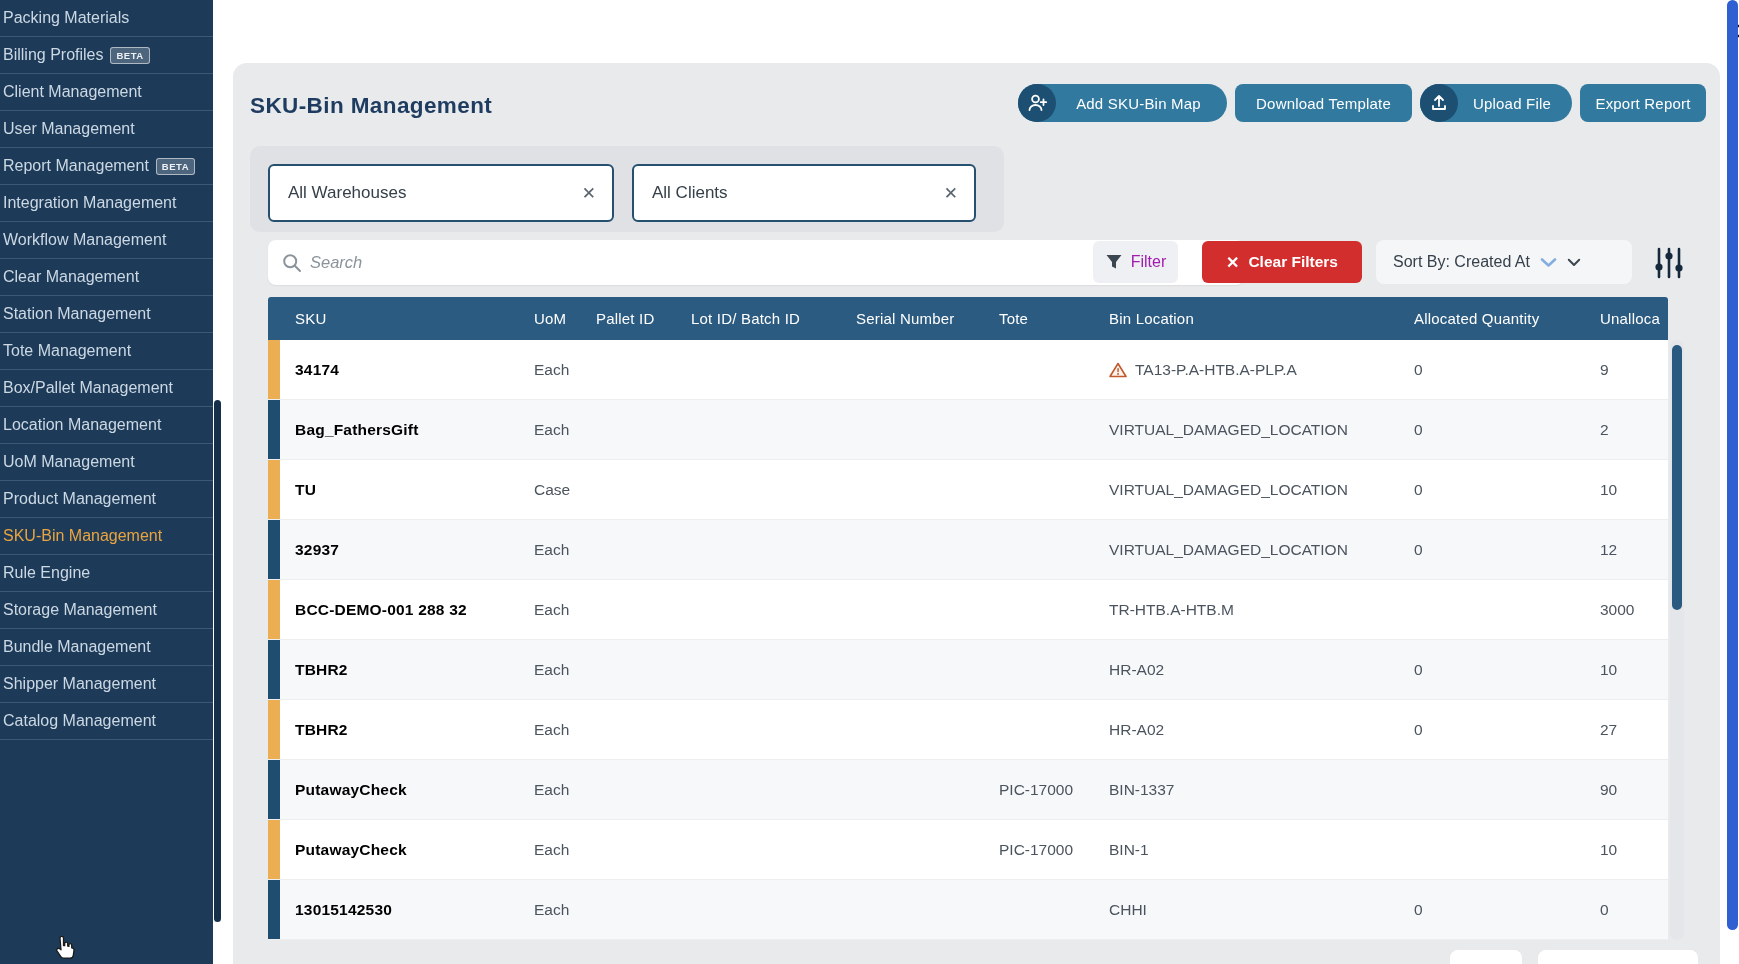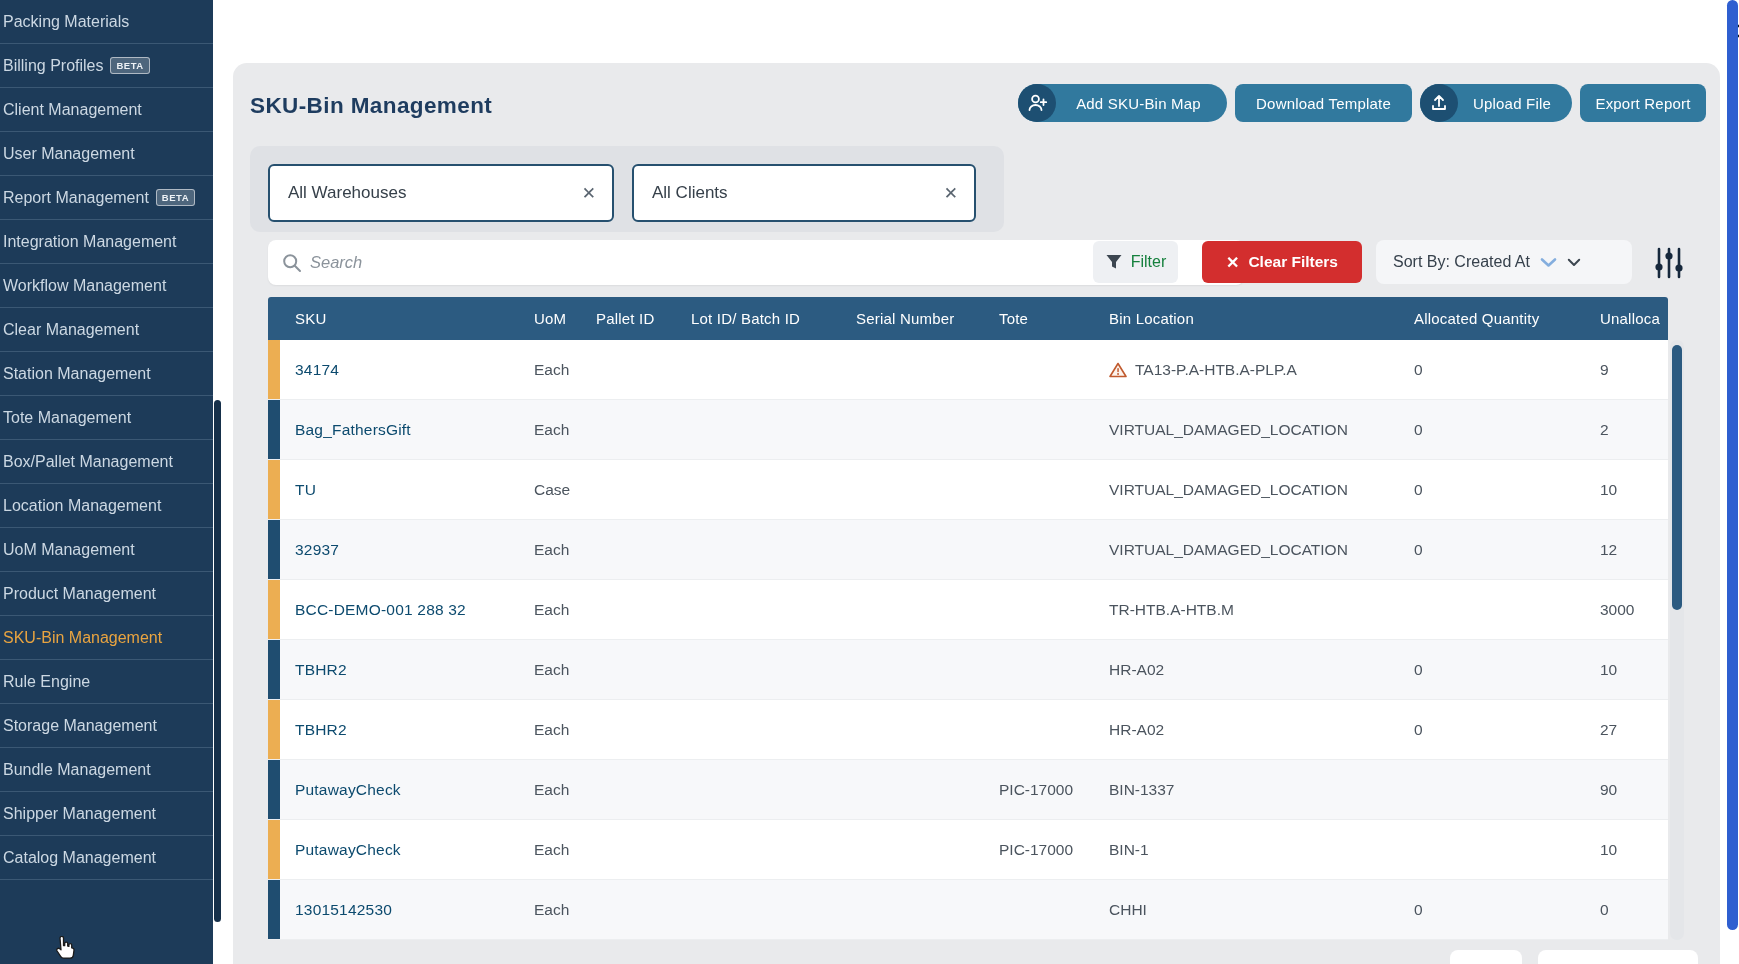--- a/index.html
+++ b/index.html
@@ -10,7 +10,7 @@
   
   .sidebar { position:absolute; left:0; top:0; width:213px; height:964px;
     background:#1d3b59; z-index:5; }
-  .side-item { height:44px; display:flex; align-items:center; padding-left:3px;
+  .side-item { height:37px; display:flex; align-items:center; padding-left:3px;
     font-size:16px; color:#ccd8e3; border-bottom:1px solid rgba(150,175,200,.25);
     white-space:nowrap; overflow:hidden; cursor:pointer; }
   .side-item.active .side-label { color:#e9a440; }

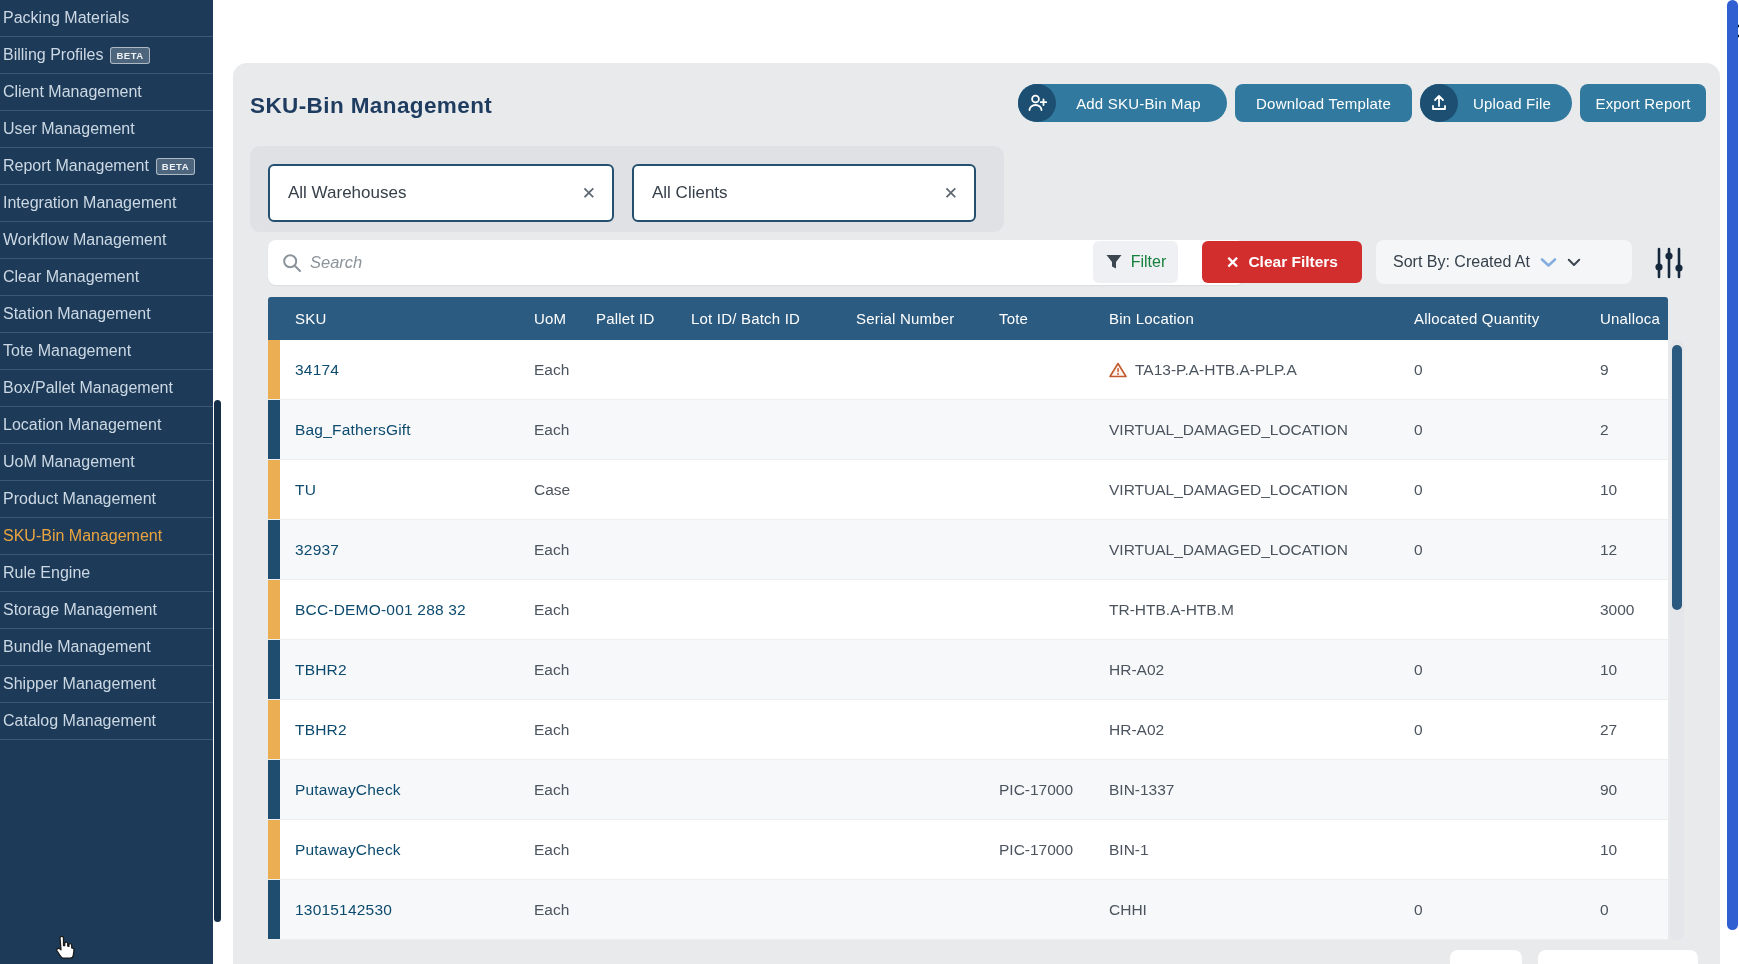--- a/index.html
+++ b/index.html
@@ -68,7 +68,7 @@
     font-size:17px; color:#7d868f; cursor:pointer; }
   .filter-btn { position:absolute; left:860px; top:178px; width:85px; height:42px;
     background:#eef0f3; border-radius:6px; display:flex; align-items:center; justify-content:center;
-    gap:8px; font-size:16px; color:#15803d; cursor:pointer; }
+    gap:8px; font-size:16px; color:#a21caf; cursor:pointer; }
   .clear-btn { position:absolute; left:969px; top:178px; width:160px; height:42px;
     background:#d32e2e; border-radius:6px; display:flex; align-items:center; justify-content:center;
     gap:9px; font-size:15.5px; font-weight:600; color:#fff; cursor:pointer; }

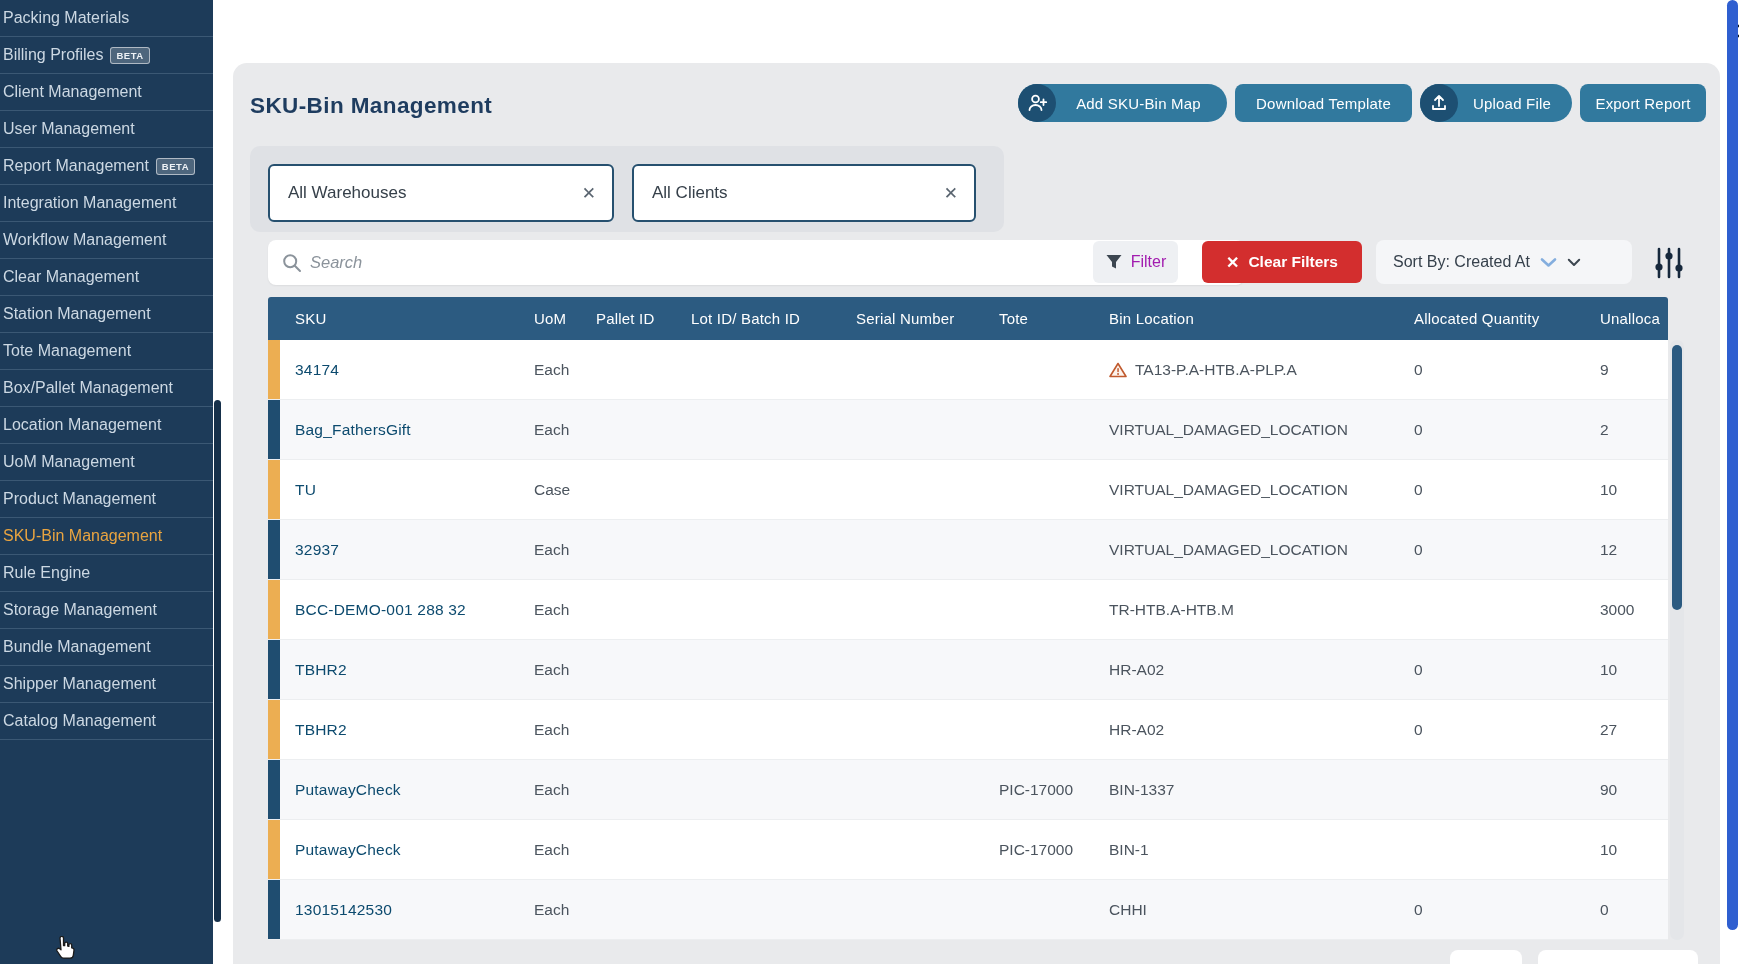--- a/index.html
+++ b/index.html
@@ -97,7 +97,7 @@
   .grid > :nth-child(7){ padding-left:14px; }
   .grid > :nth-child(8){ padding-left:14px; }
   .grid > :nth-child(9){ padding-left:15px; }
-  .trow > .cell.c-sku { font-weight:400; color:#0c4a6e; letter-spacing:.2px;text-align:center; }
+  .trow > .cell.c-sku { font-weight:700; color:#000000; letter-spacing:.2px;text-align:center; }
   .stripe { position:absolute; left:0; top:0; bottom:0; width:12px; }
   .stripe.orange { background:#ecae52; }
   .stripe.navy { background:#1f4d70; }

